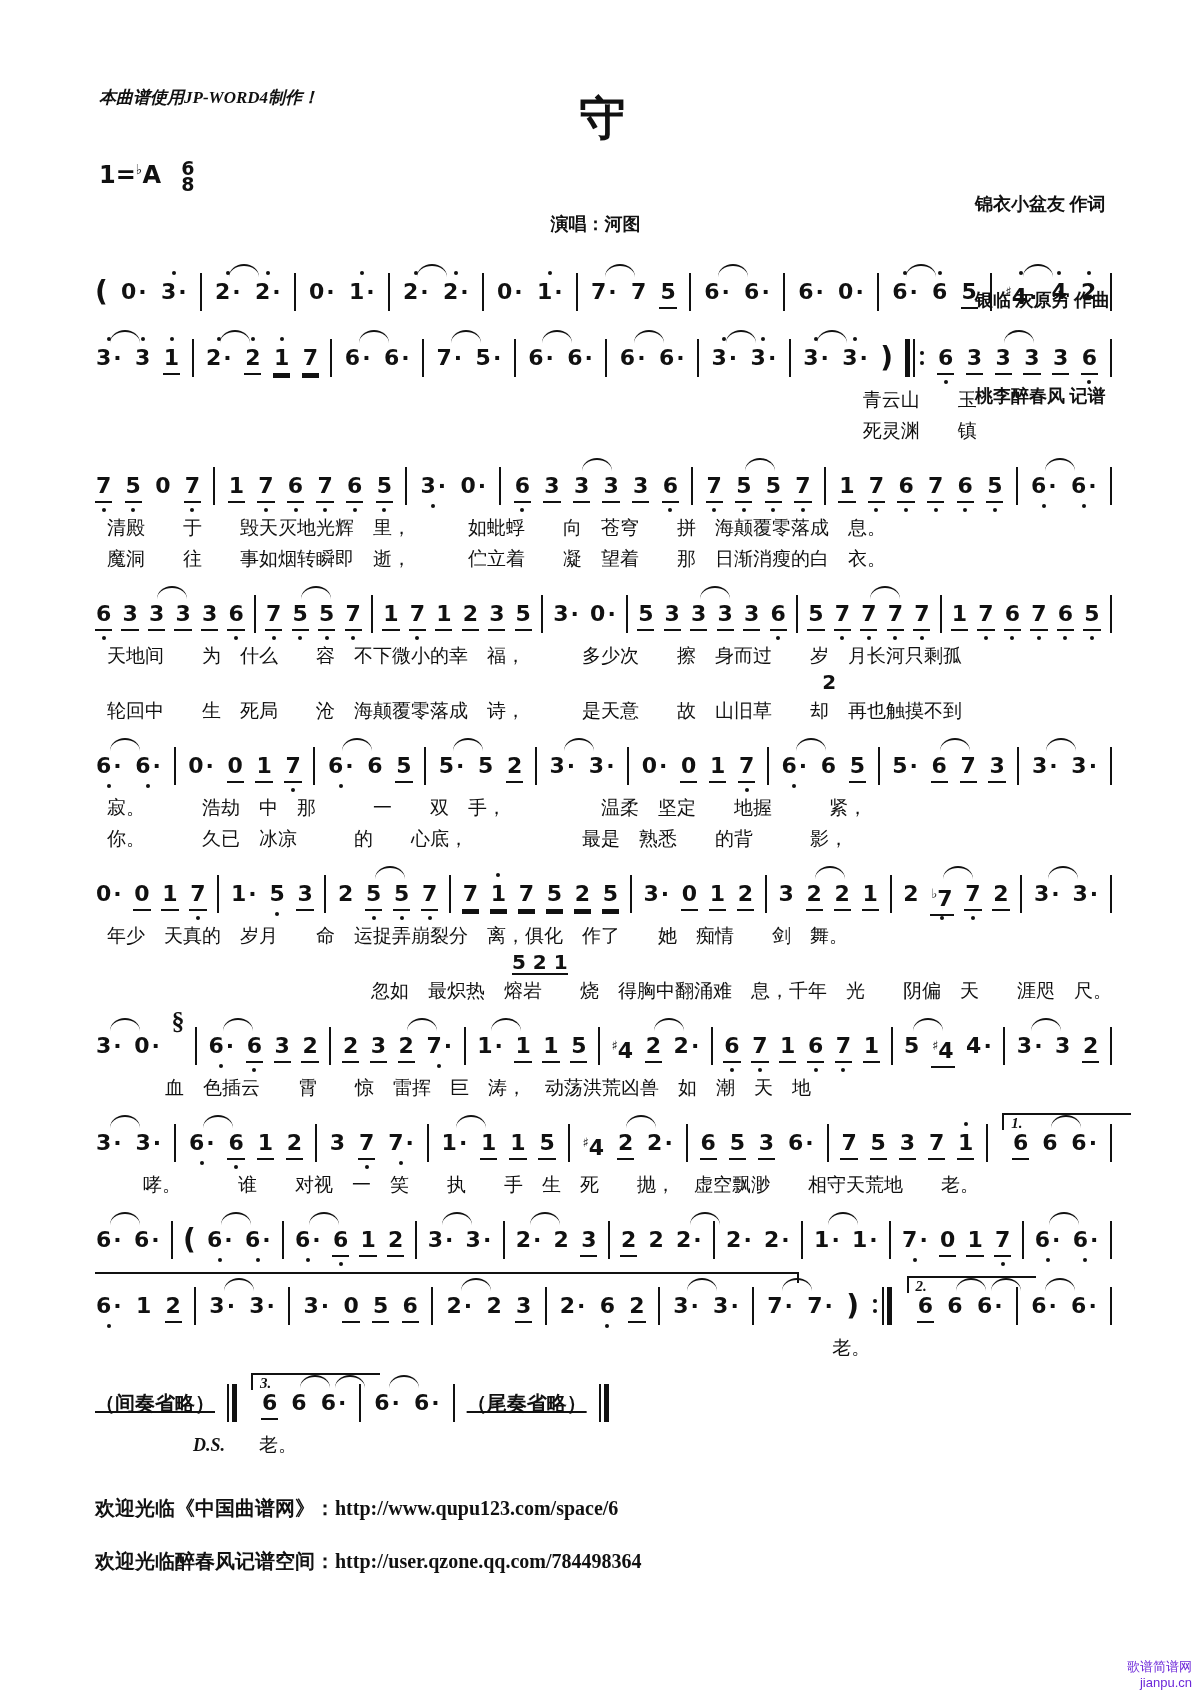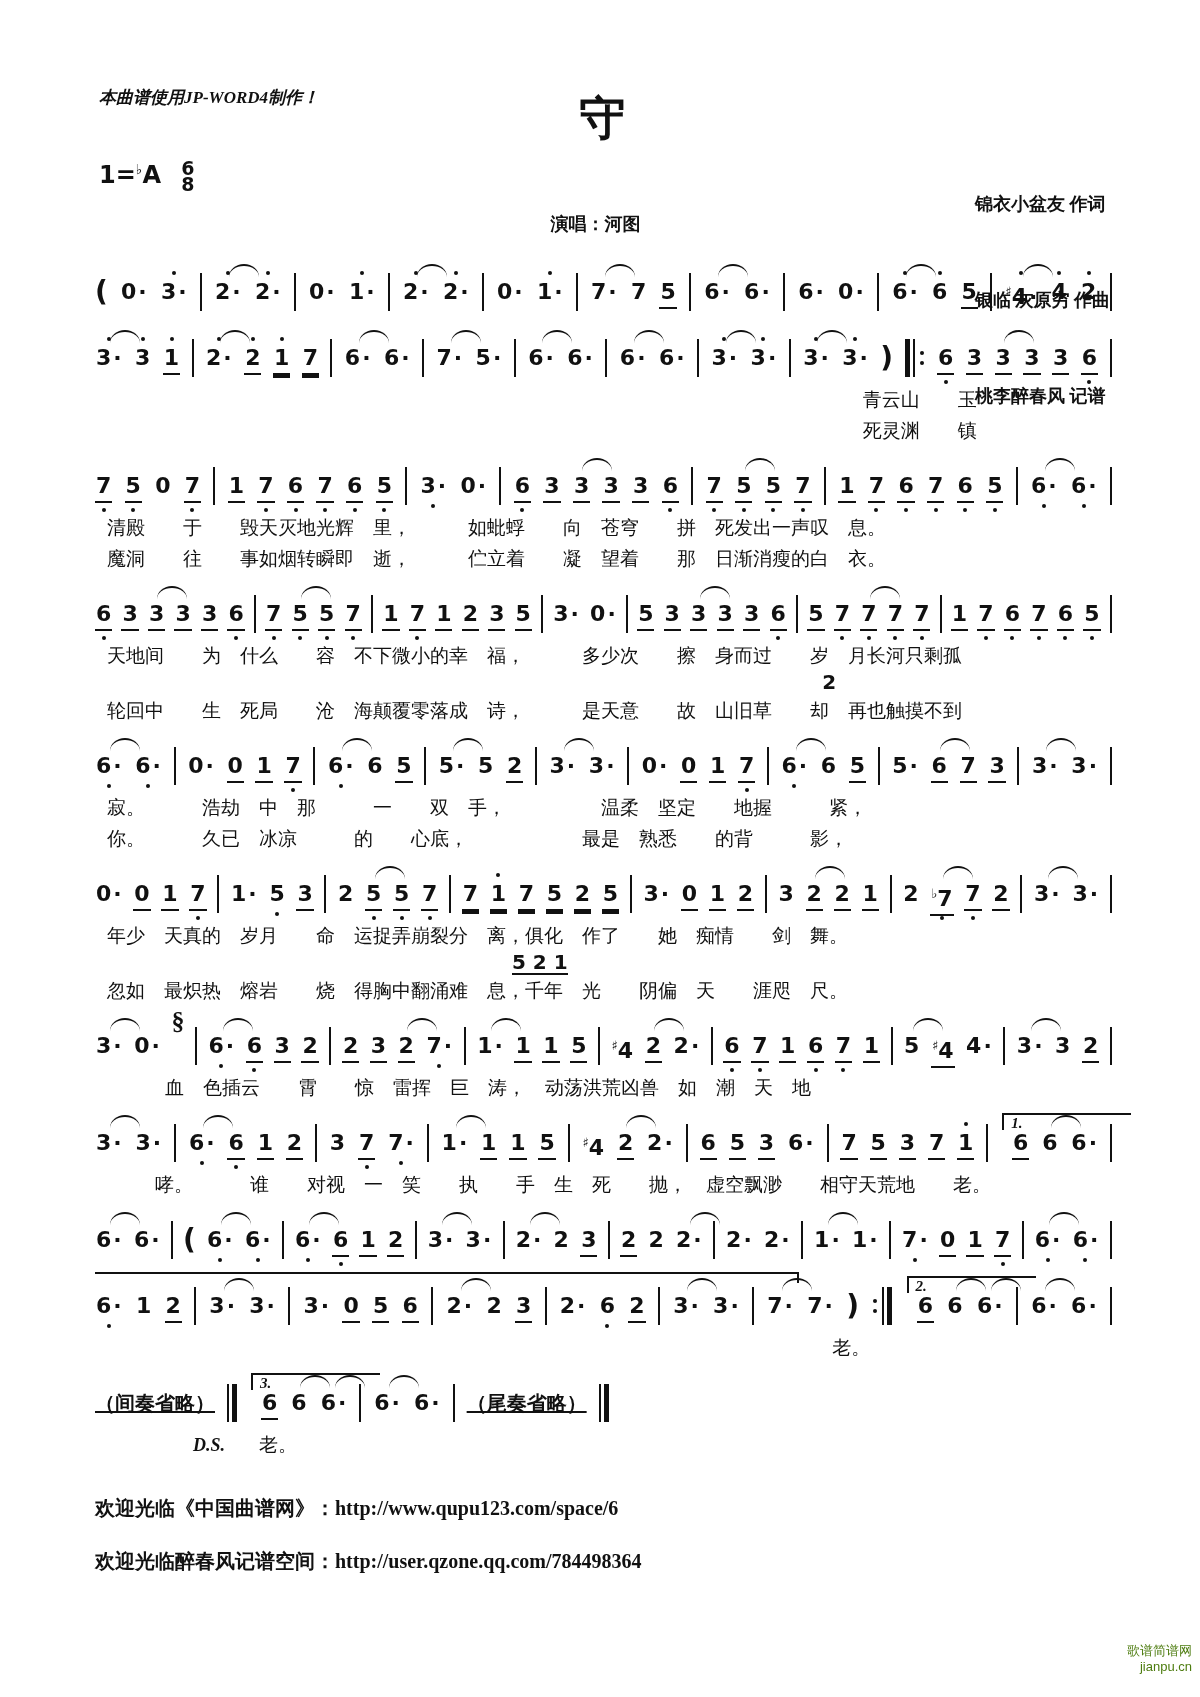--- a/index.html
+++ b/index.html
@@ -207,7 +207,7 @@
           <span class="tok"><span class="nx"><span class="num">6</span><span class="dt">·</span></span><span class="ob"></span></span>
           <span class="bar"></span>
         </div>
-        <div class="lyr" style="margin-left: 12px;">清殿　　于　　毁天灭地光辉　里，　　　如蚍蜉　　向　苍穹　　拼　死发出一声叹　息。</div>
+        <div class="lyr" style="margin-left: 12px;">清殿　　于　　毁天灭地光辉　里，　　　如蚍蜉　　向　苍穹　　拼　海颠覆零落成　息。</div>
         <div class="lyr" style="margin-left: 12px;">魔洞　　往　　事如烟转瞬即　逝，　　　伫立着　　凝　望着　　那　日渐消瘦的白　衣。</div>
       </div>
       <div class="system">

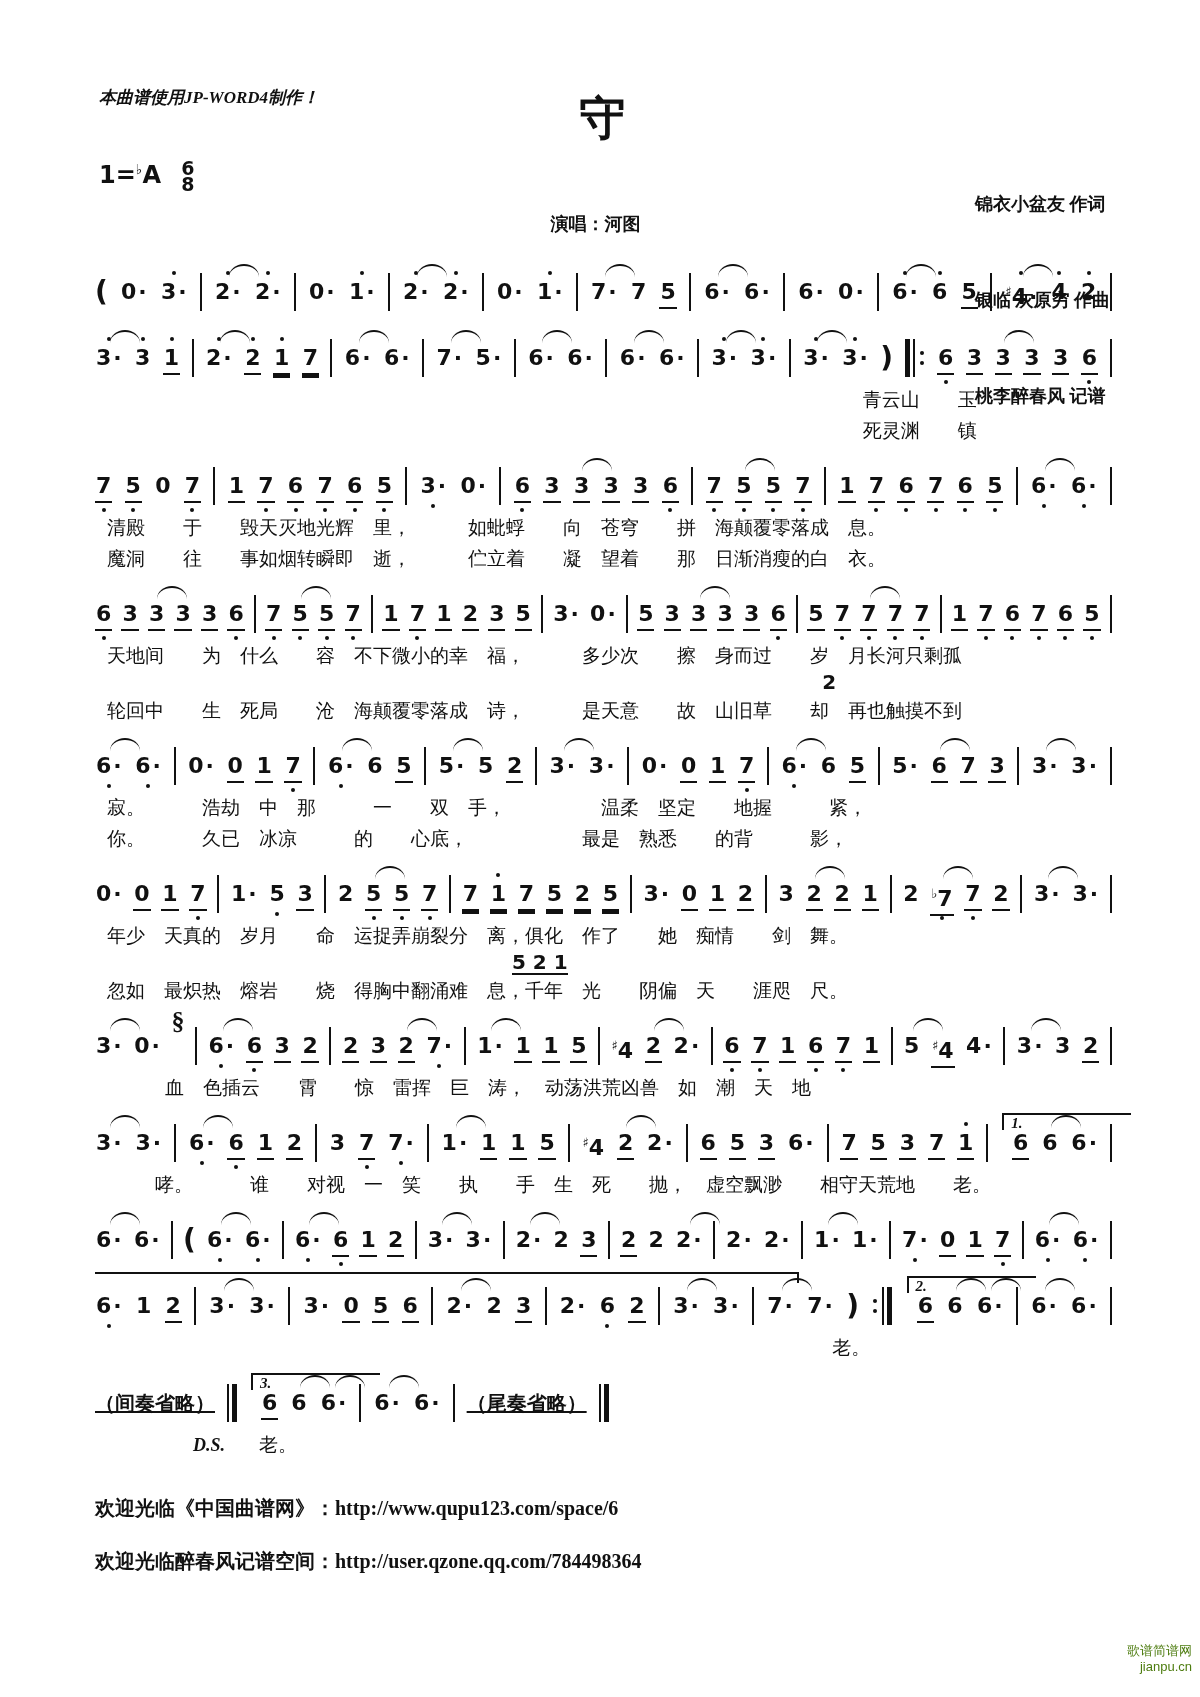--- a/index.html
+++ b/index.html
@@ -349,7 +349,7 @@
         <div class="mid">
           <span class="ul" style="left: 41%;">5 2 1</span>
         </div>
-        <div class="lyr" style="margin-left: 12px;">忽如　最炽热　熔岩　　烧　得胸中翻涌难　息，千年　光　　阴偏　天　　涯咫　尺。</div>
+        <div class="lyr" style="margin-left: 12px; text-align: right;">忽如　最炽热　熔岩　　烧　得胸中翻涌难　息，千年　光　　阴偏　天　　涯咫　尺。</div>
       </div>
       <div class="system">
         <div class="notes">

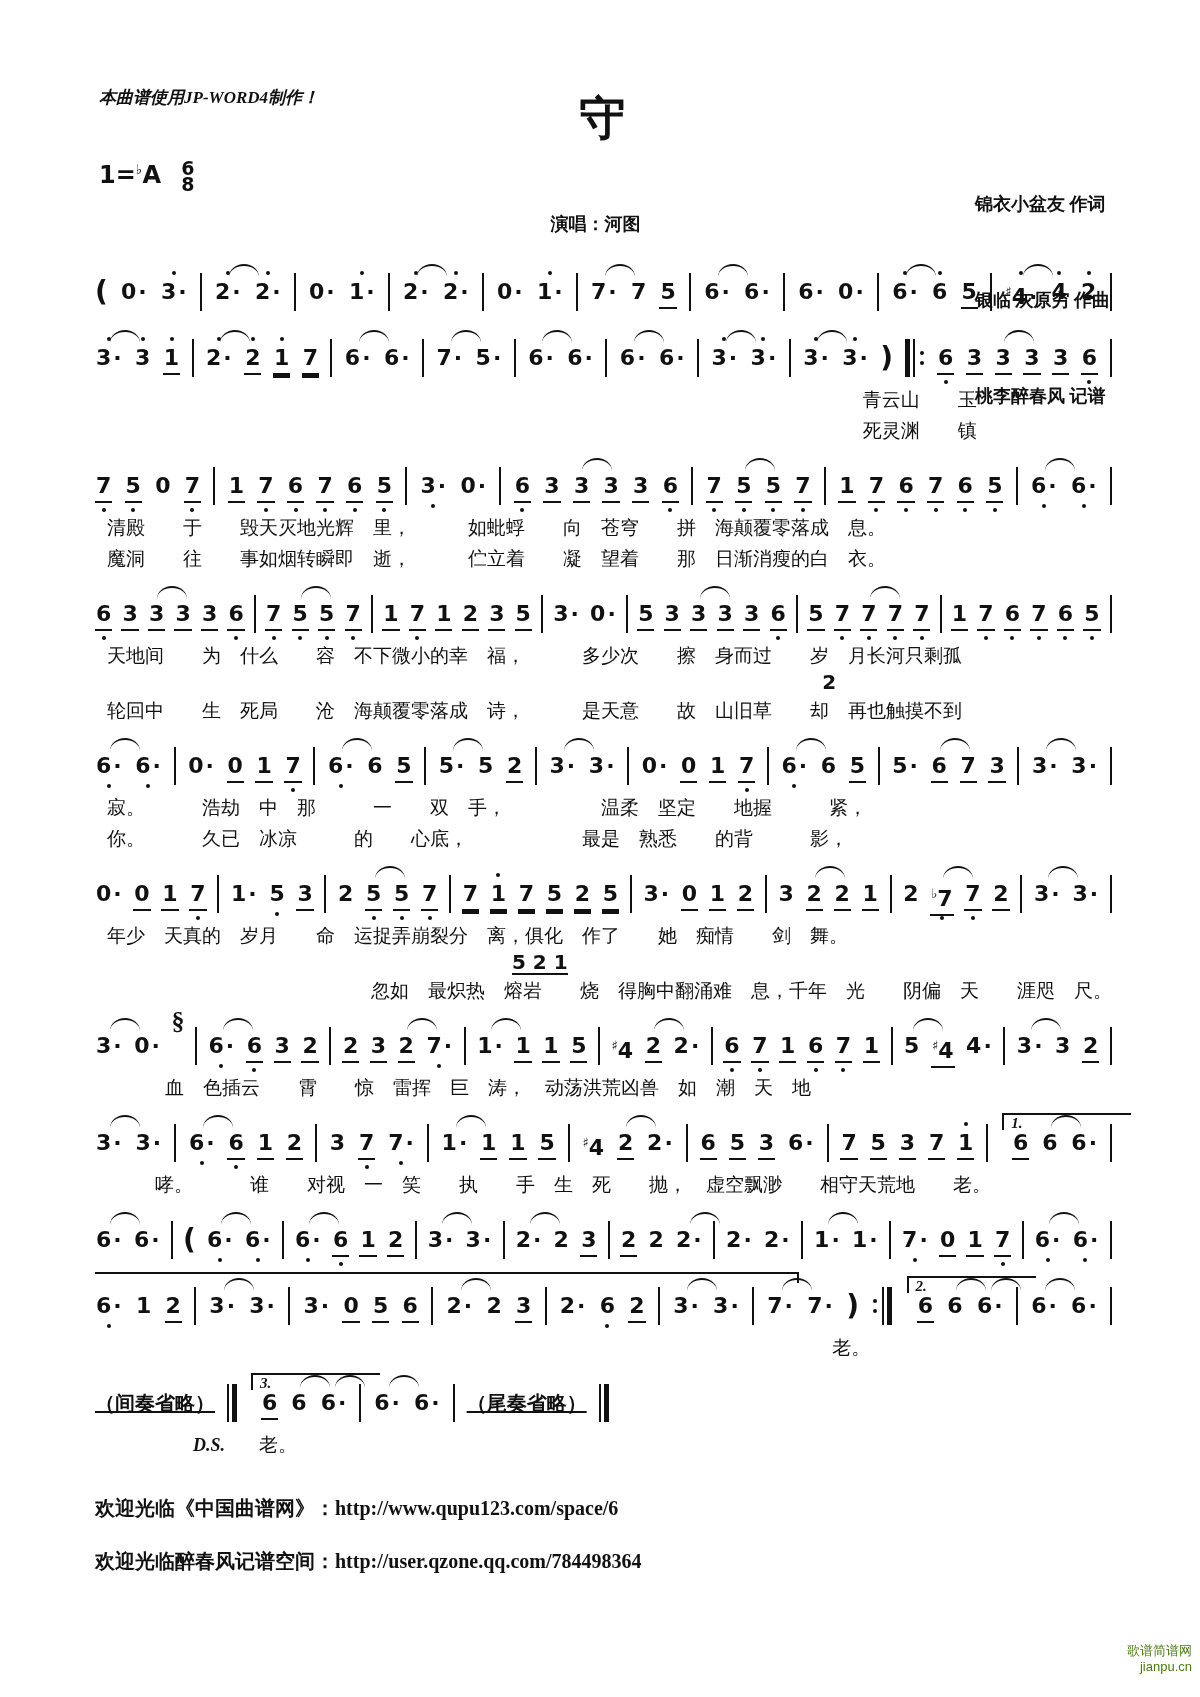--- a/index.html
+++ b/index.html
@@ -436,7 +436,7 @@
           <span class="tok"><span class="nx"><span class="num">6</span><span class="dt">·</span></span></span>
           <span class="bar"></span>
         </div>
-        <div class="lyr" style="margin-left: 12px; padding-left: 48px;">哮。　　　谁　　对视　一　笑　　执　　手　生　死　　抛，　虚空飘渺　　相守天荒地　　老。</div>
+        <div class="lyr" style=" padding-left: 48px;">哮。　　　谁　　对视　一　笑　　执　　手　生　死　　抛，　虚空飘渺　　相守天荒地　　老。</div>
       </div>
       <div class="system">
         <div class="notes">

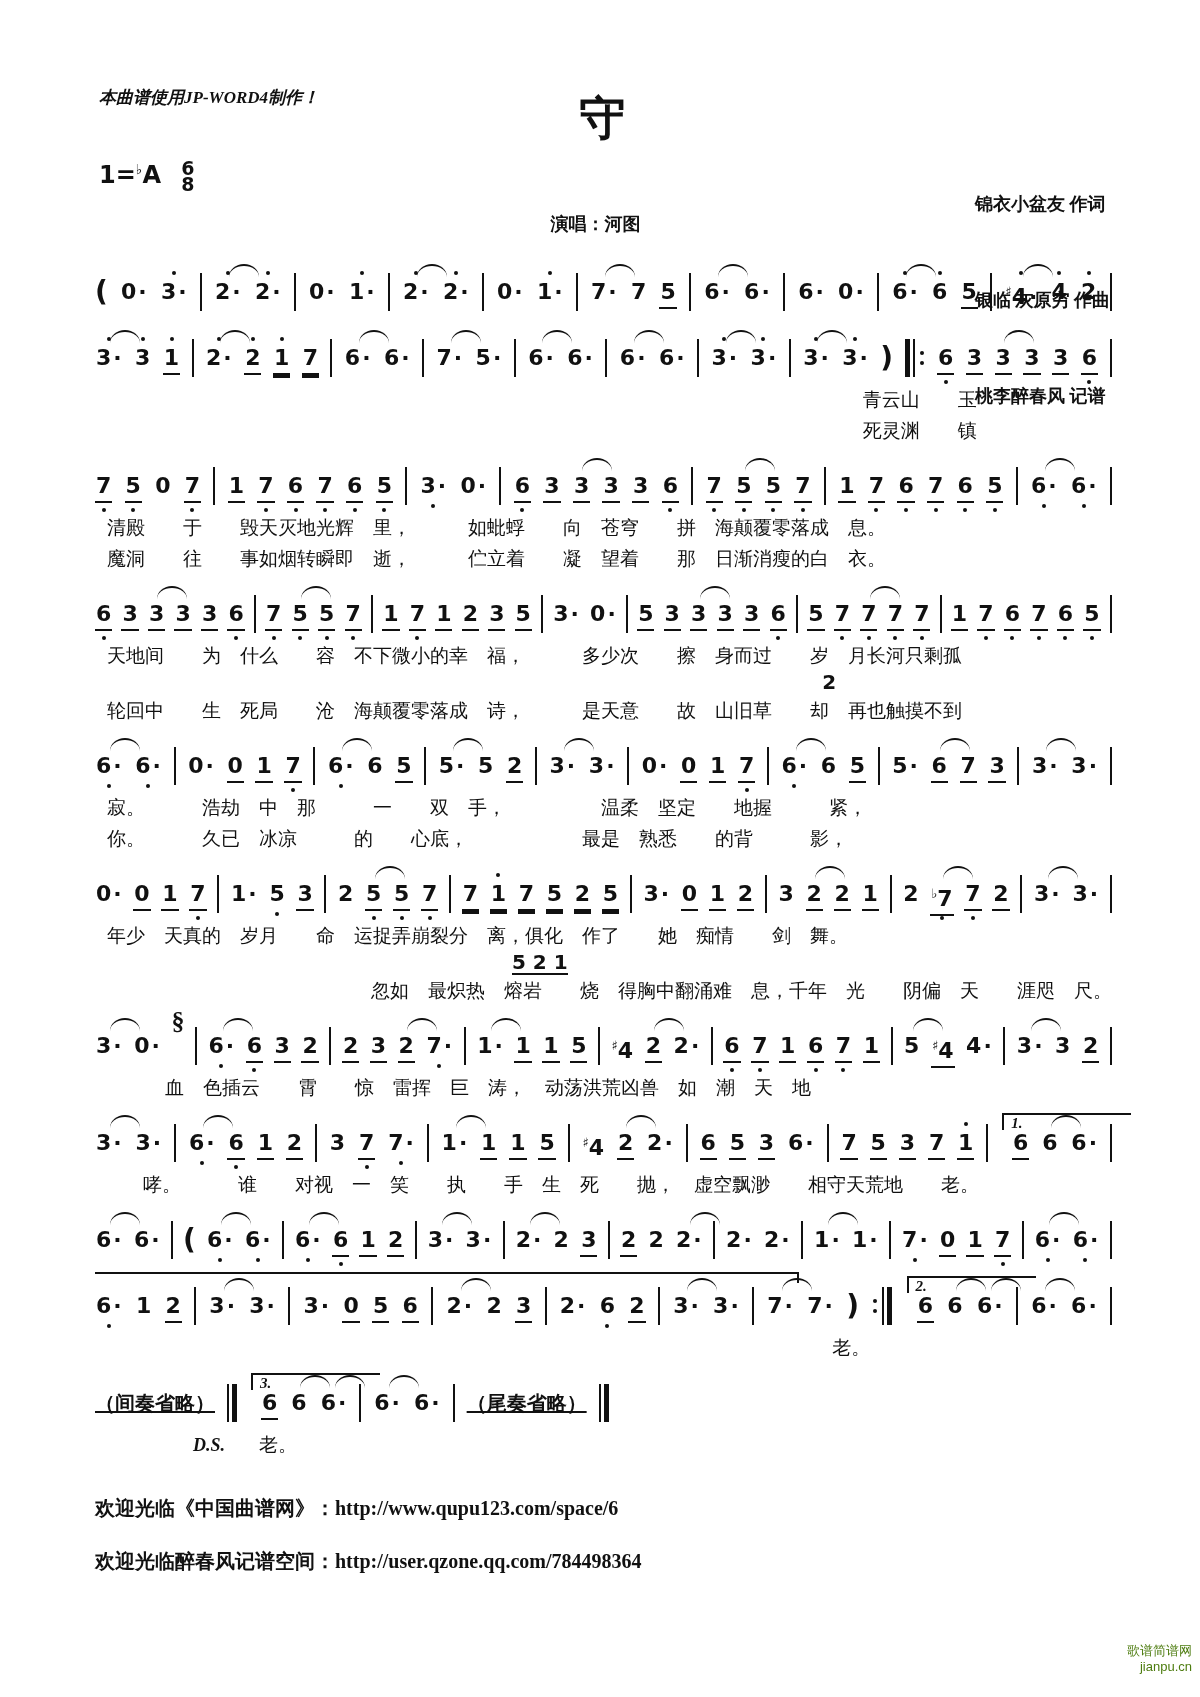--- a/index.html
+++ b/index.html
@@ -56,7 +56,7 @@
   
   .foot{margin-top:36px;}
   .foot div{font:bold 20px "Liberation Serif",serif;margin-top:26px;white-space:pre;}
-  .wm{position:absolute;right:8px;bottom:22px;text-align:right;color:#4d7c0f;font:13px "Liberation Sans",sans-serif;line-height:16px;}
+  .wm{position:absolute;right:8px;bottom:6px;text-align:right;color:#6d28d9;font:13px "Liberation Sans",sans-serif;line-height:16px;}
 </style>
 </head>
 <body>

